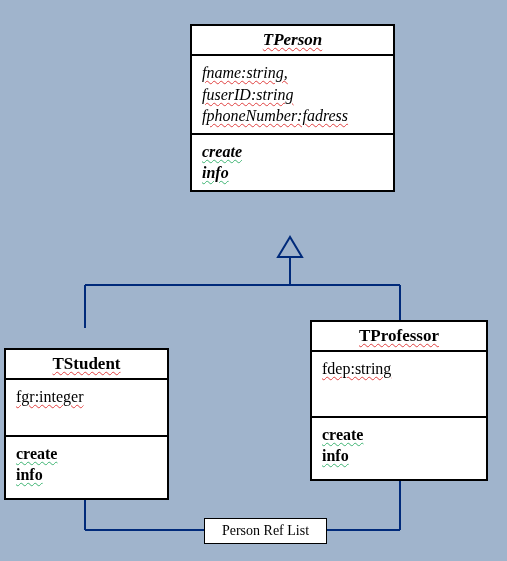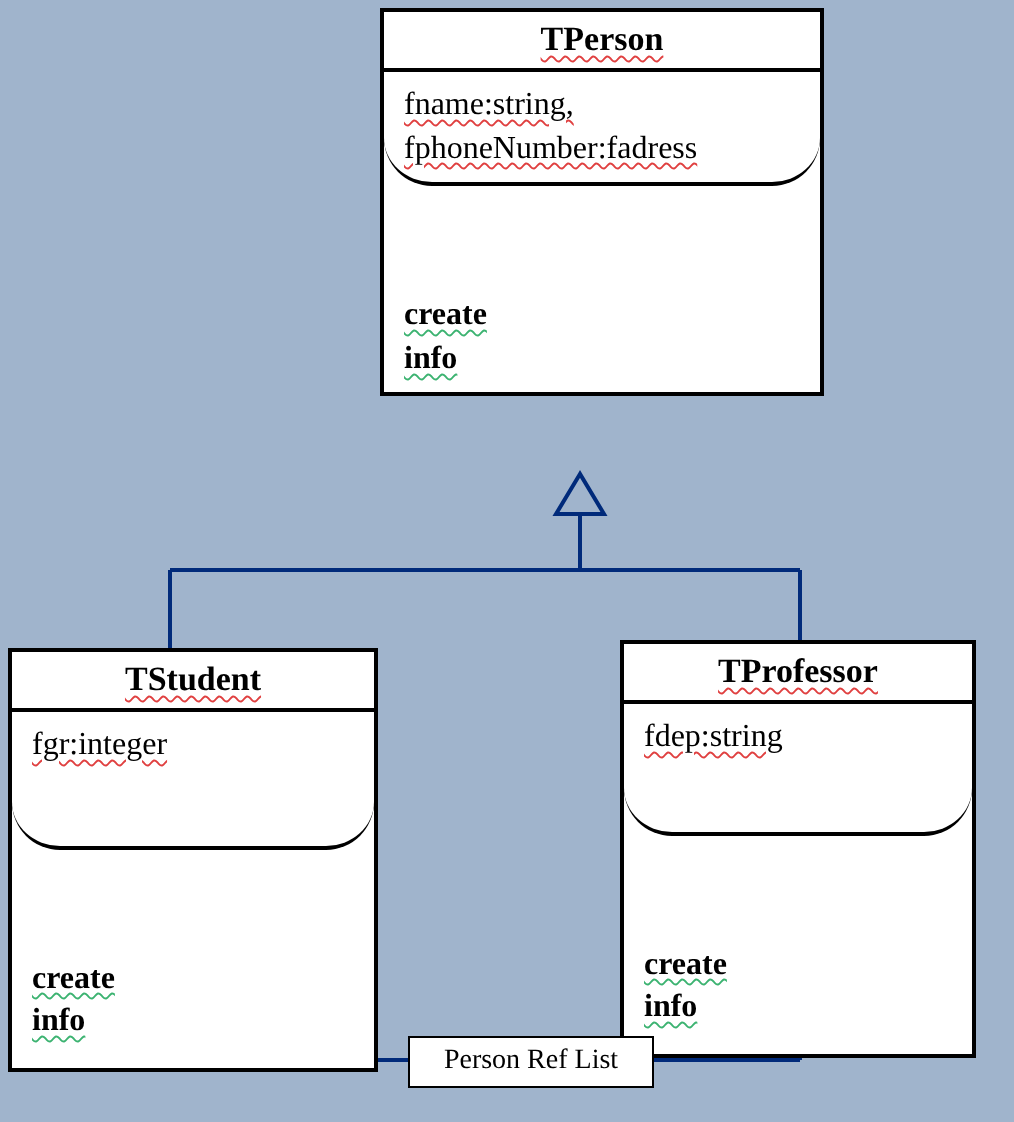--- a/index.html
+++ b/index.html
@@ -90,7 +90,7 @@
   <line x1="400" y1="530" x2="327" y2="530" stroke="#002a7a" stroke-width="2"></line>
 </svg>
 
-<div class="uml-class" style="left:190px; top:4px; width:222px;">
+<div class="uml-class" style="left:190px; top:24px; width:205px;font-style:italic;">
   <div class="uml-title">TPerson</div>
   <div class="uml-section">
     <div class="attr">fname:string,</div>

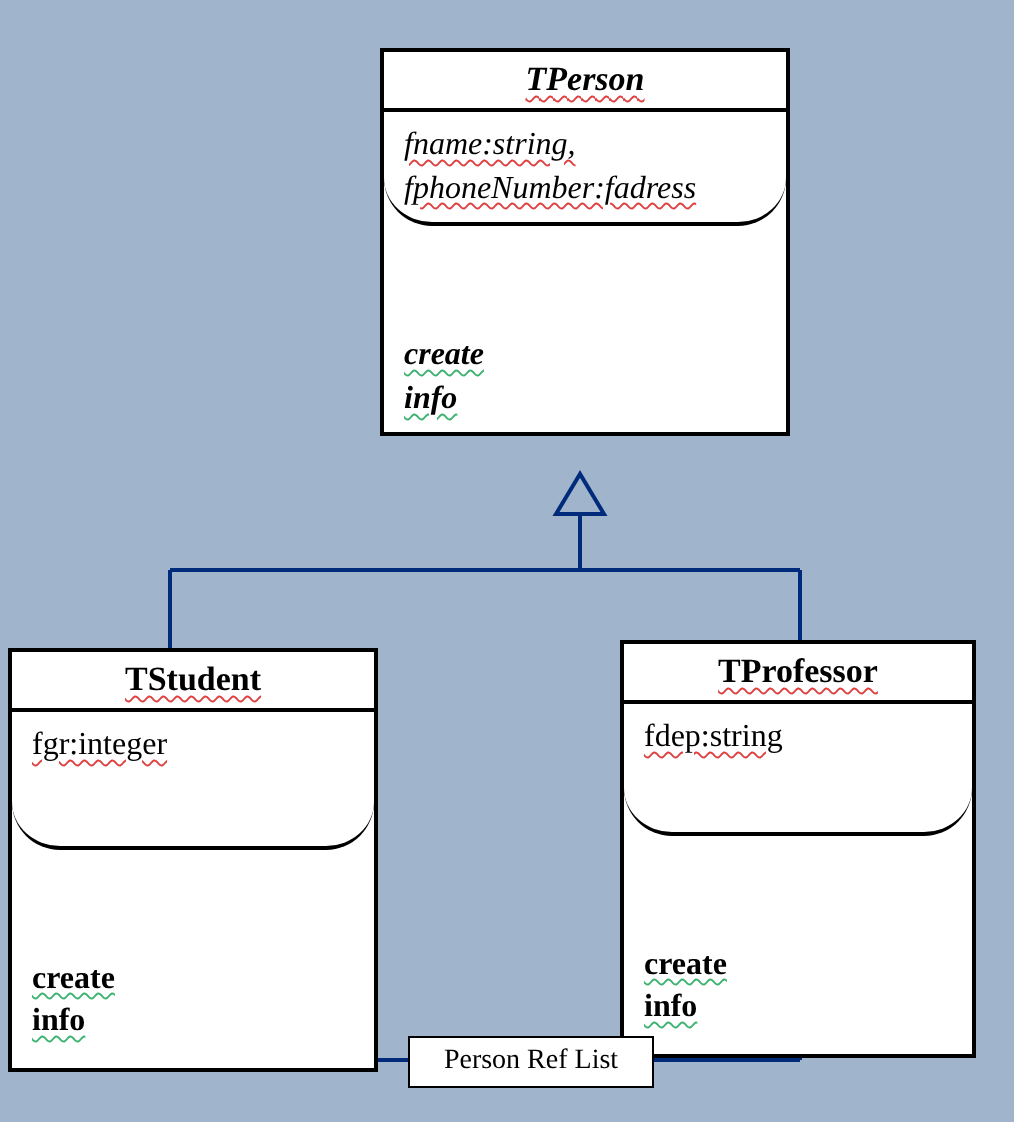--- a/index.html
+++ b/index.html
@@ -35,7 +35,6 @@
     border-bottom: 2px solid #000;
     font-size: 16px;
     line-height: 1.35;
-    border-radius: 24px;
   }
   .uml-section:last-child { border-bottom: none; margin-top: 48px; }
   .attr {

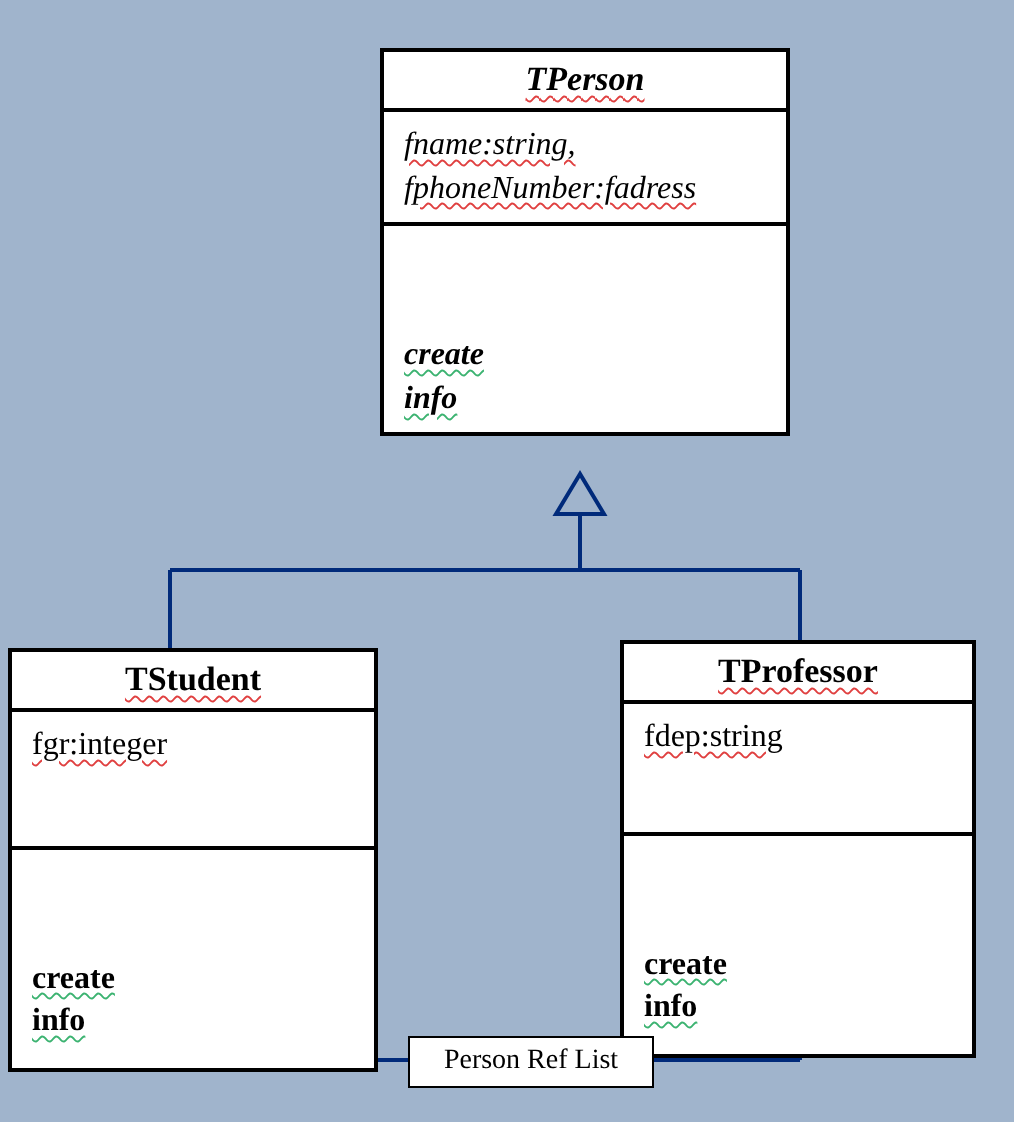--- a/index.html
+++ b/index.html
@@ -93,6 +93,7 @@
   <div class="uml-title">TPerson</div>
   <div class="uml-section">
     <div class="attr">fname:string,</div>
+    <div class="attr">fuserID:string</div>
     <div class="attr">fphoneNumber:fadress</div>
   </div>
   <div class="uml-section">

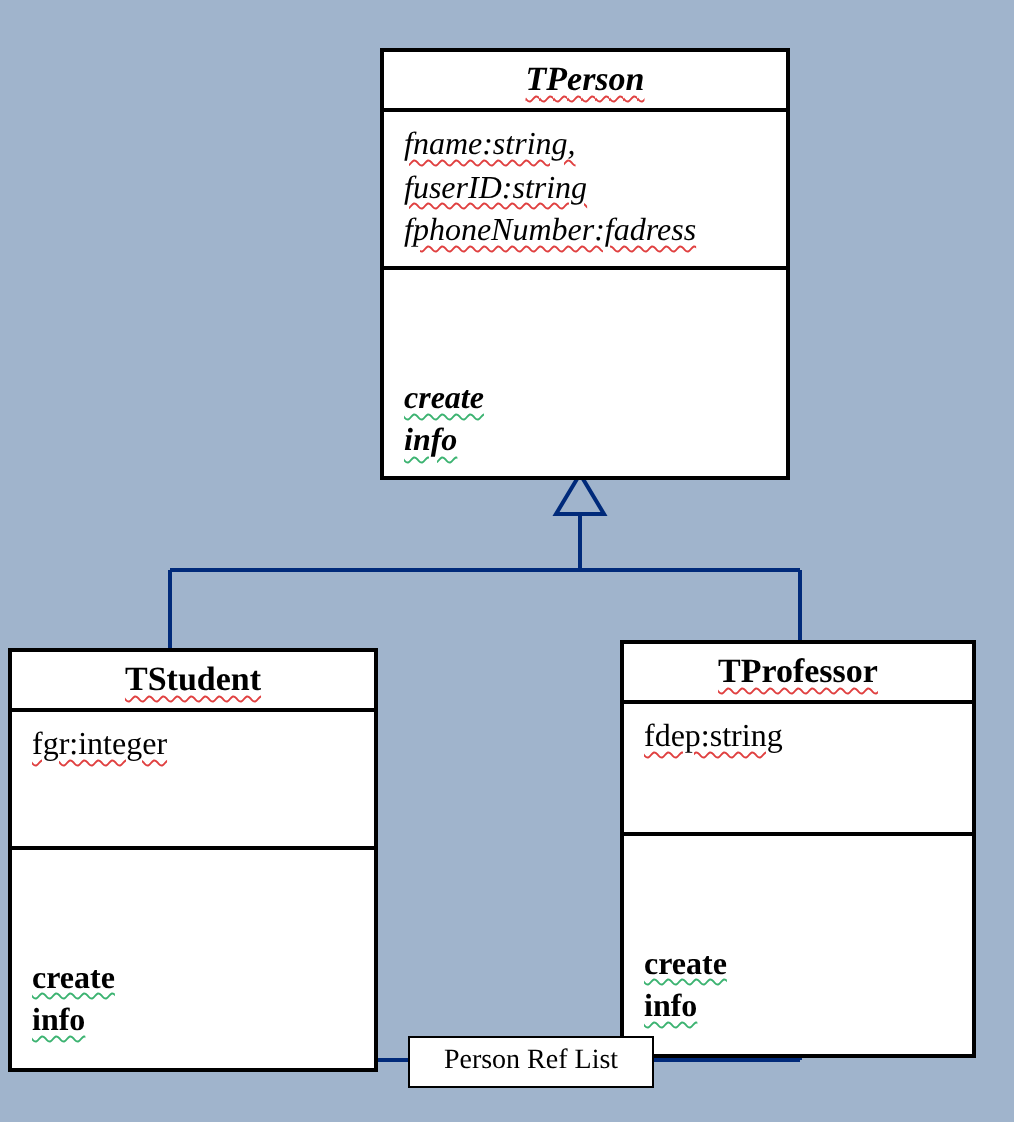--- a/index.html
+++ b/index.html
@@ -36,7 +36,7 @@
     font-size: 16px;
     line-height: 1.35;
   }
-  .uml-section:last-child { border-bottom: none; margin-top: 48px; }
+  .uml-section:last-child { border-bottom: none; }
   .attr {
     text-decoration: underline;
     text-decoration-color: #e04040;

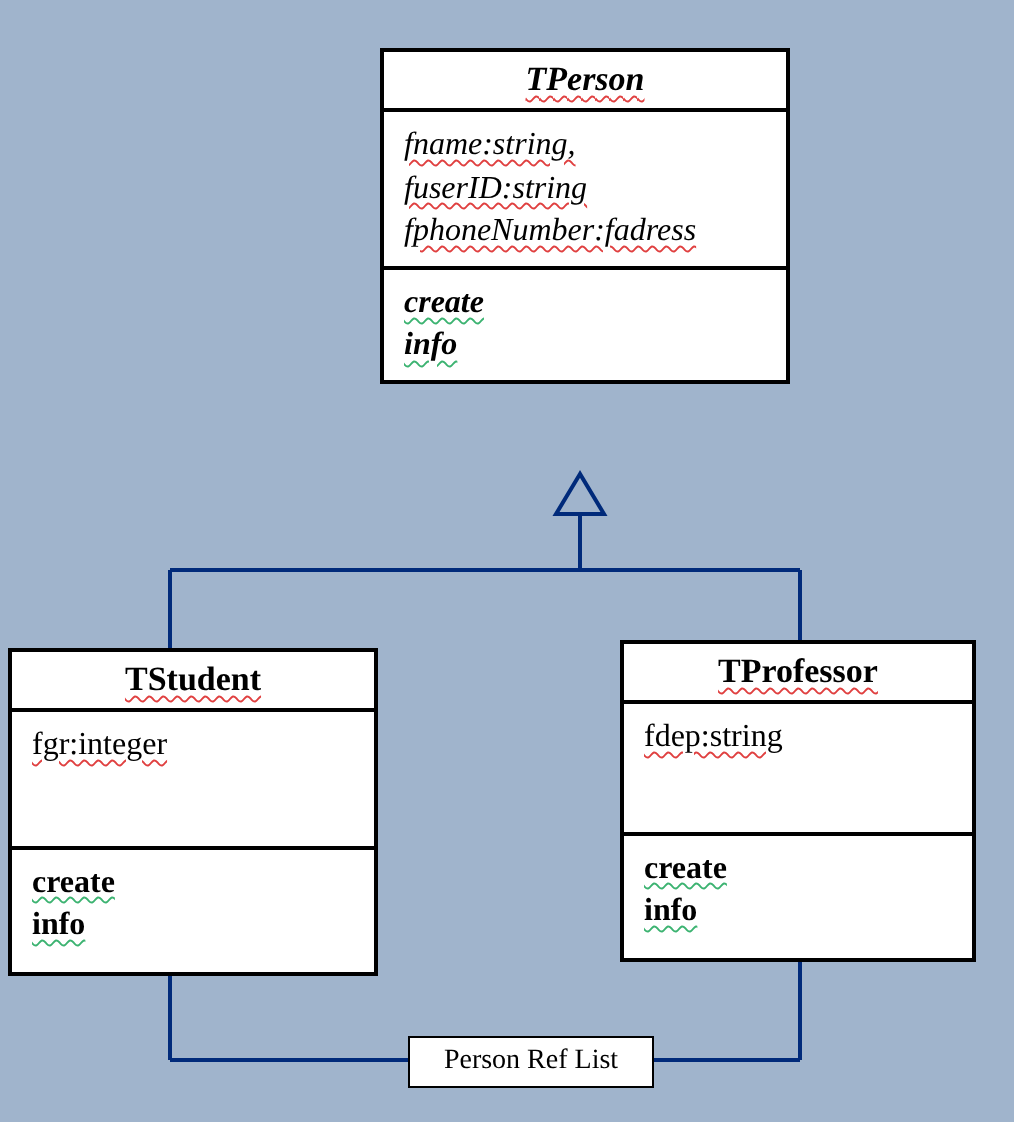--- a/index.html
+++ b/index.html
@@ -102,7 +102,7 @@
   </div>
 </div>
 
-<div class="uml-class" style="left:4px; top:324px; width:185px;">
+<div class="uml-class" style="left:4px; top:348px; width:165px;">
   <div class="uml-title">TStudent</div>
   <div class="uml-section" style="padding-bottom:39px;">
     <div class="attr">fgr:integer</div>

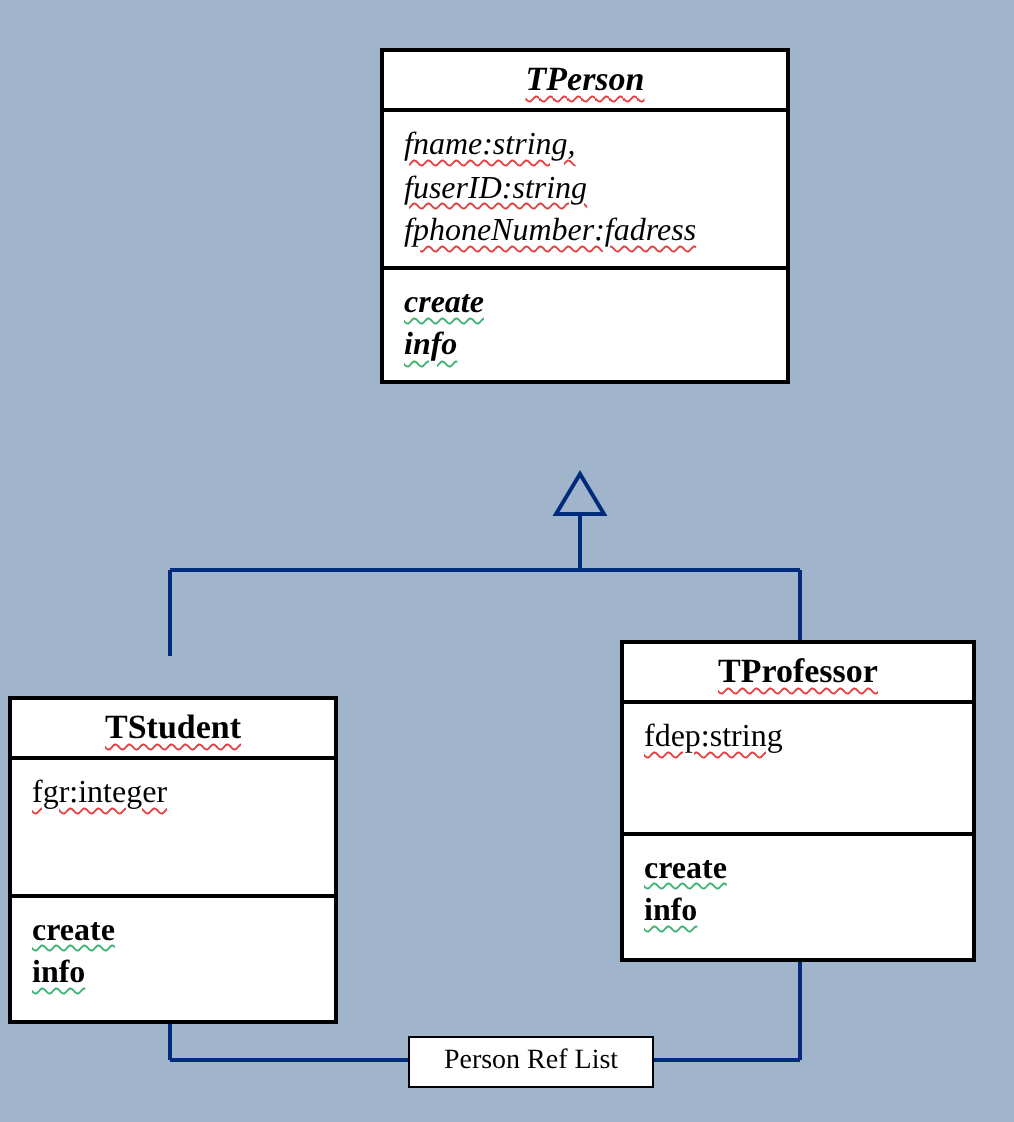--- a/index.html
+++ b/index.html
@@ -104,7 +104,7 @@
 
 <div class="uml-class" style="left:4px; top:348px; width:165px;">
   <div class="uml-title">TStudent</div>
-  <div class="uml-section" style="padding-bottom:39px;">
+  <div class="uml-section" style="padding-bottom:27px;">
     <div class="attr">fgr:integer</div>
   </div>
   <div class="uml-section" style="padding-bottom:12px;">

